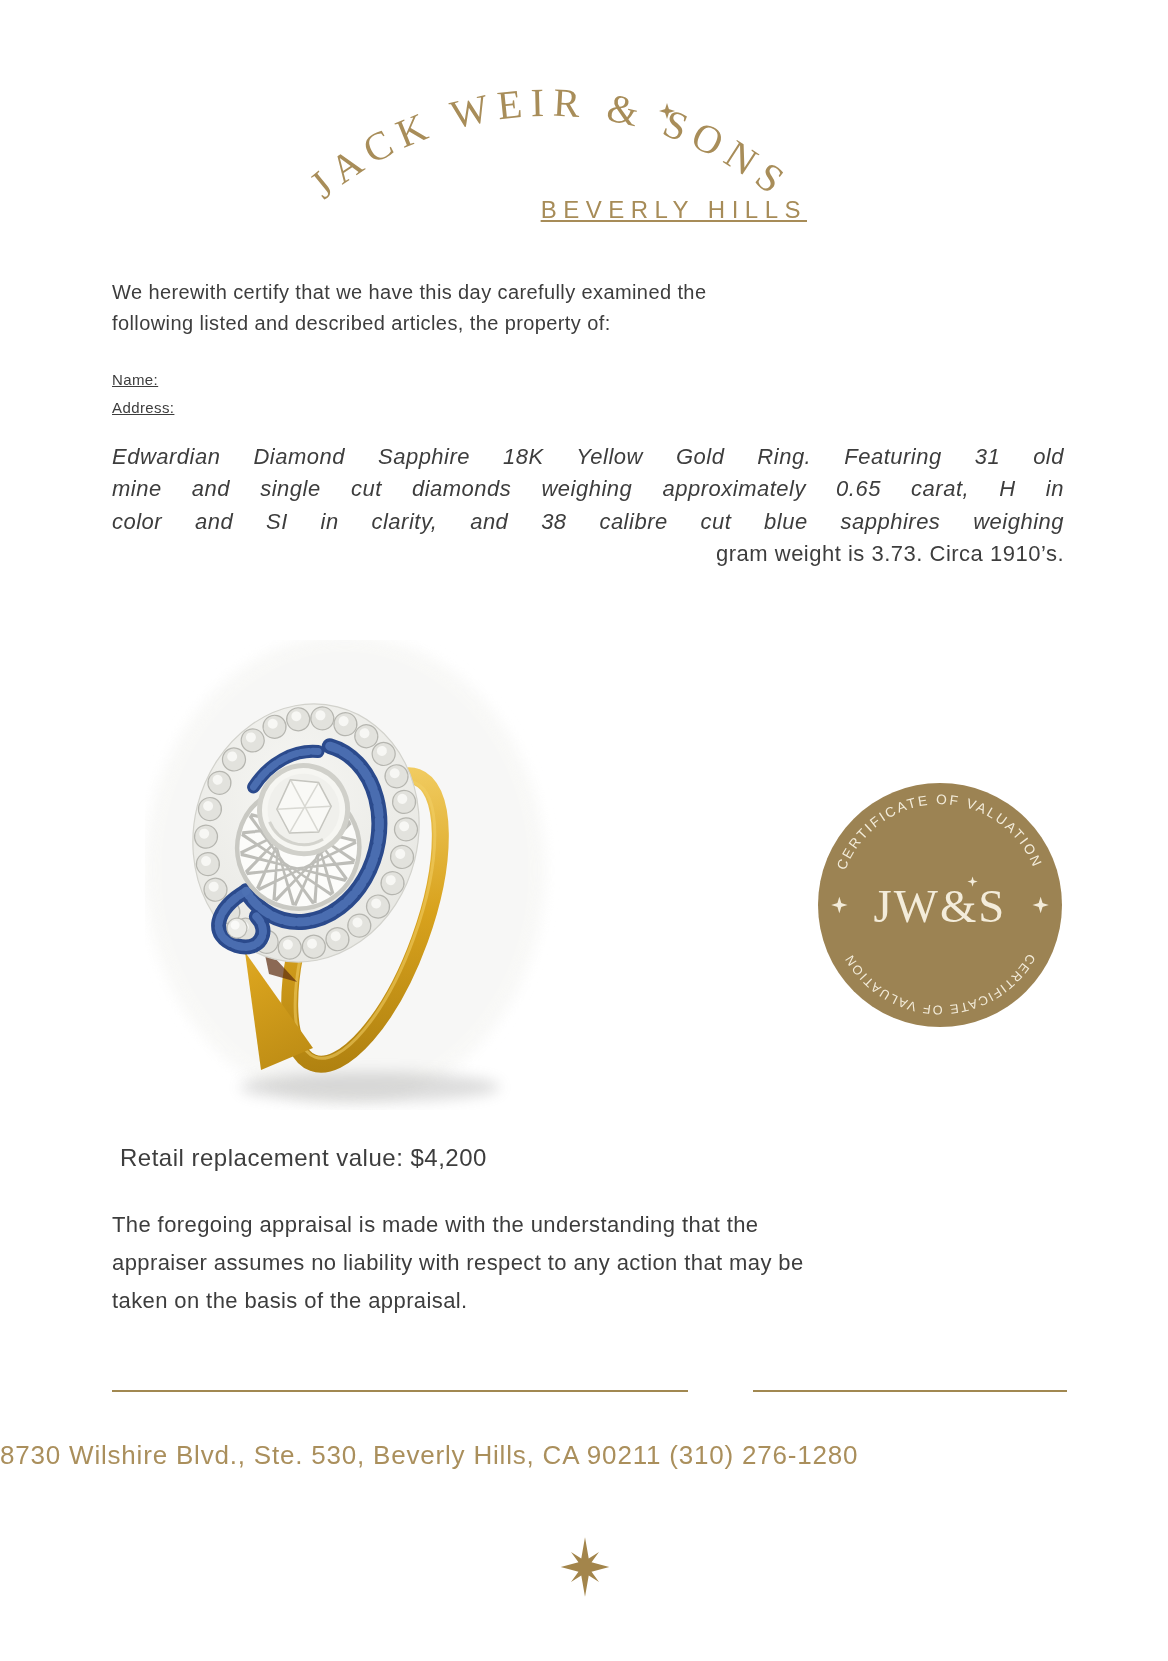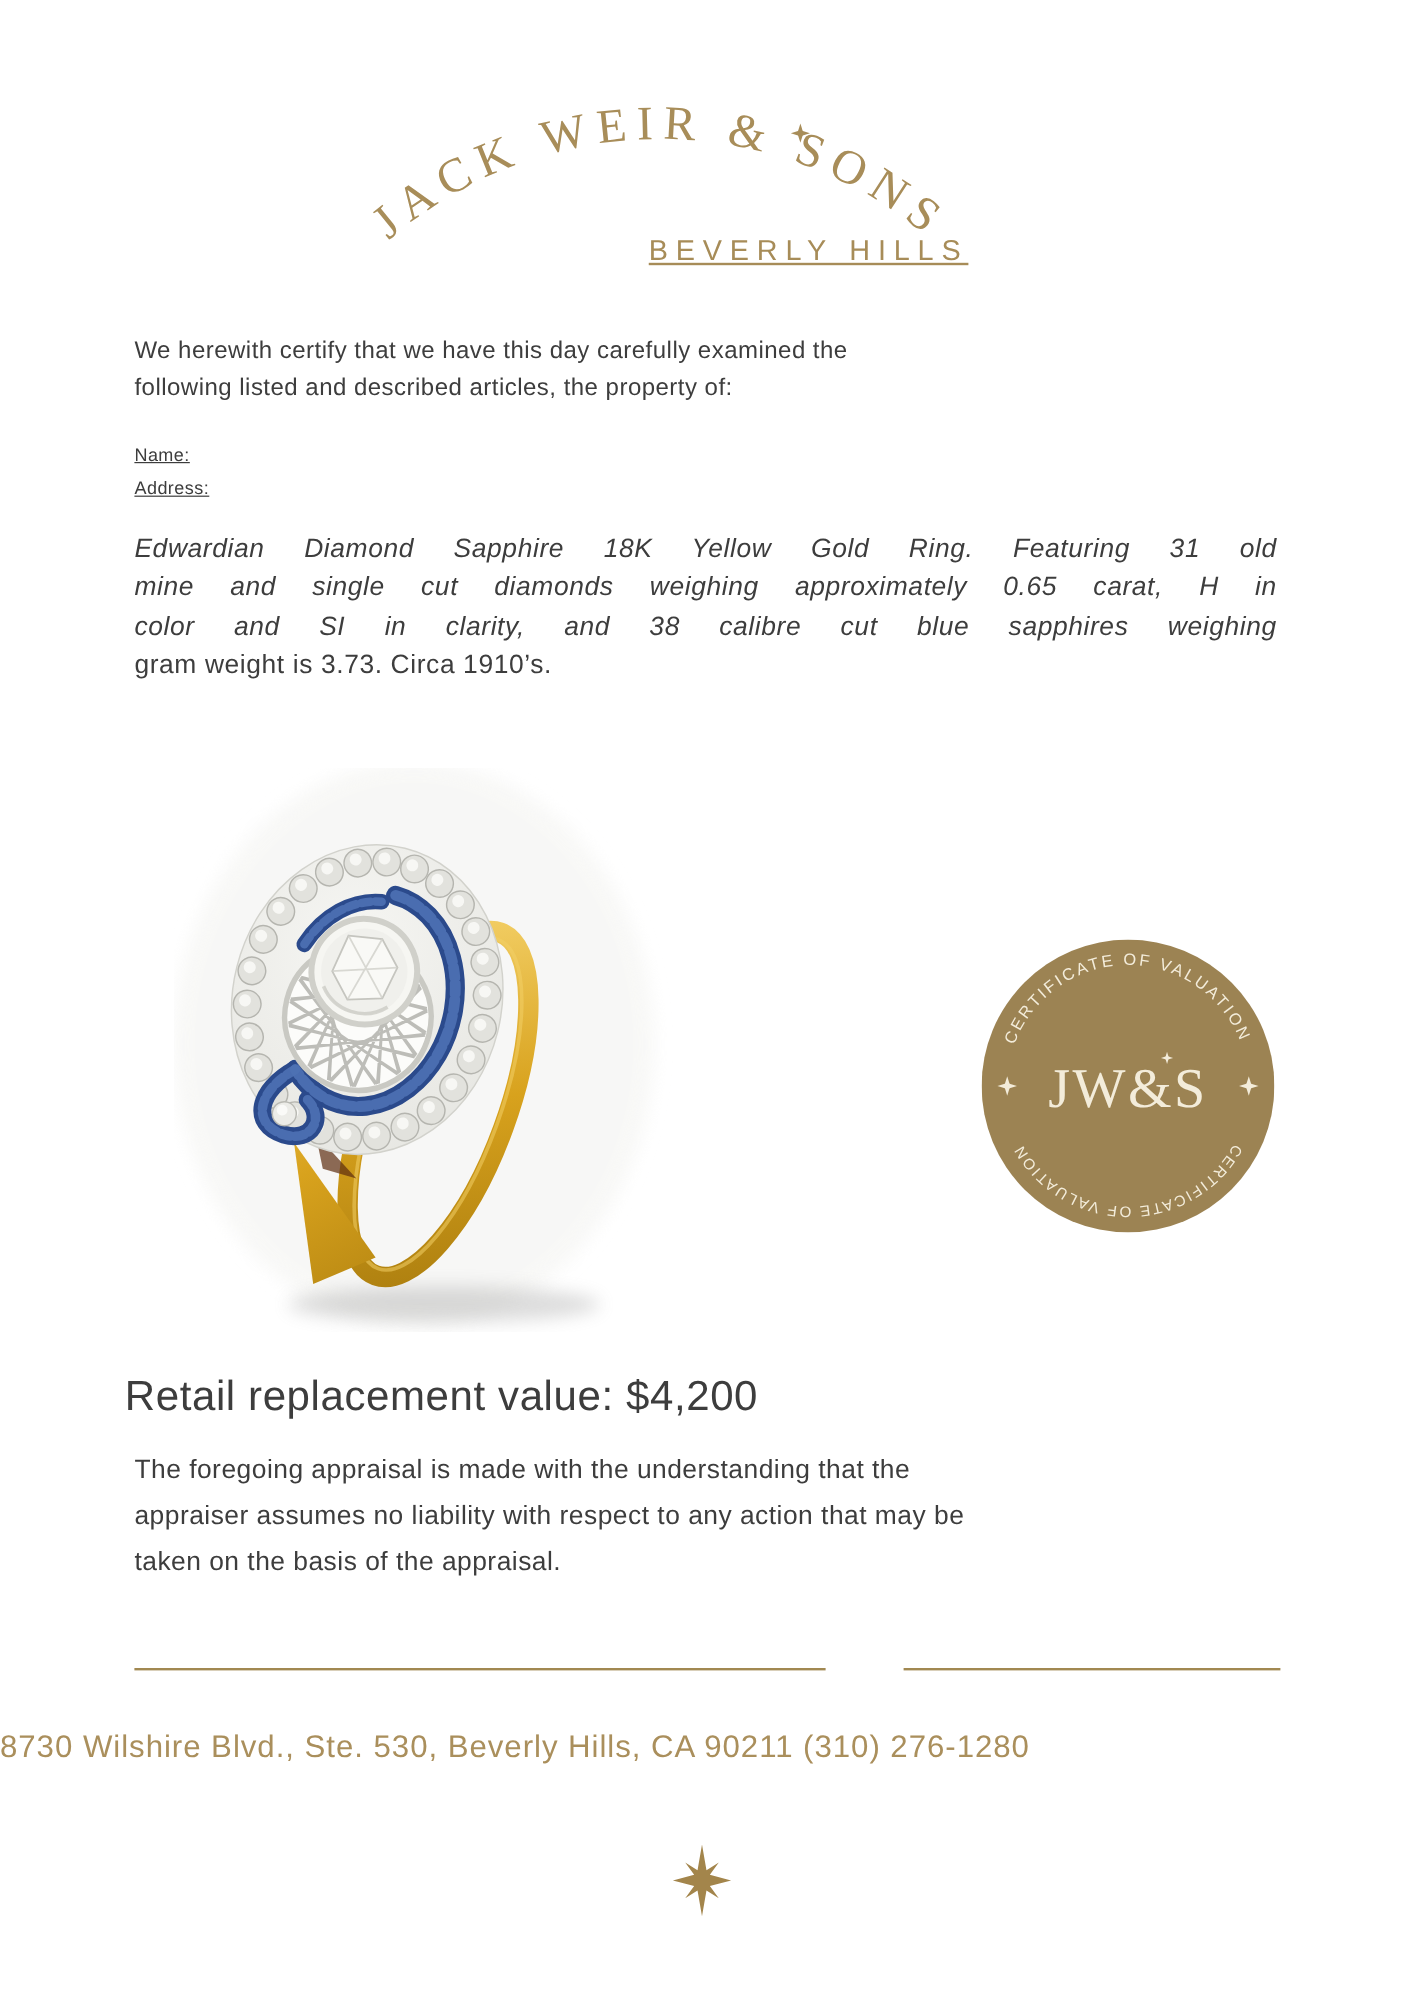--- a/index.html
+++ b/index.html
@@ -21,7 +21,7 @@
   
   .desc{left:112px;top:441px;width:952px;font-size:22px;line-height:32.4px;letter-spacing:.5px;}
   .desc .jline{text-align:justify;text-align-last:justify;font-style:italic;}
-  .desc .lline{text-align:left;}
+  .desc .lline{text-align:right;}
   
   .ring-svg{left:145px;top:640px;width:420px;height:470px;}
   

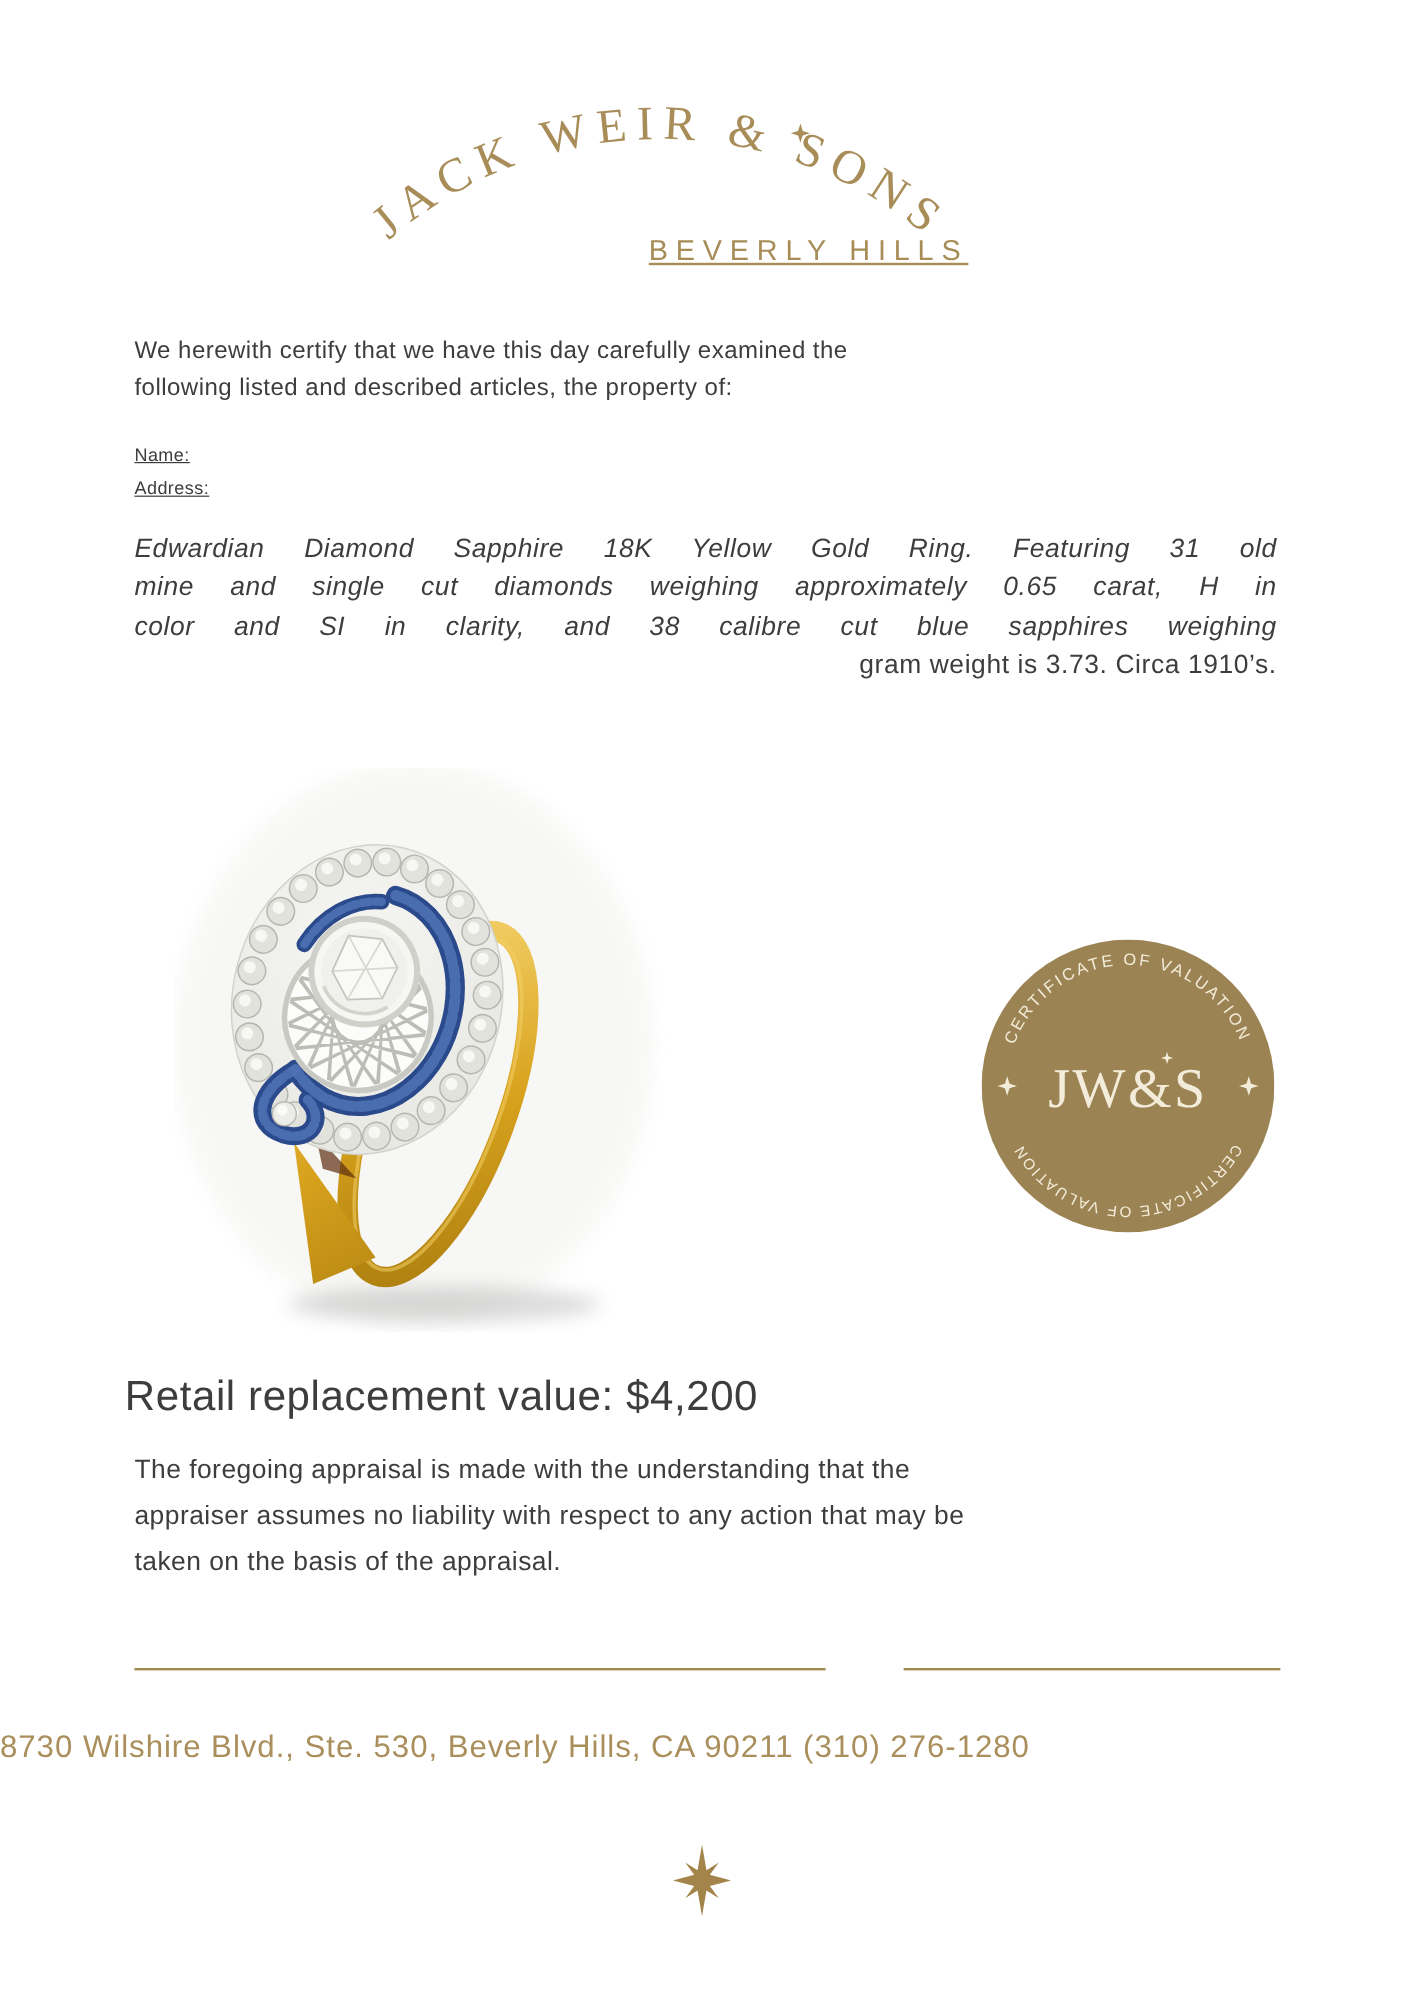--- a/index.html
+++ b/index.html
@@ -27,7 +27,7 @@
   
   .seal-svg{left:818px;top:783px;width:244px;height:244px;}
   
-  .retail{left:104px;top:1144px;font-size:35px;letter-spacing:.5px;}
+  .retail{left:120px;top:1144px;font-size:24px;letter-spacing:.5px;}
   .disclaimer{left:112px;top:1206px;font-size:22px;line-height:38px;letter-spacing:.4px;width:900px;}
   .rule{top:1390px;height:2px;background:#a18851;}
   .rule-left{left:112px;width:576px;}

